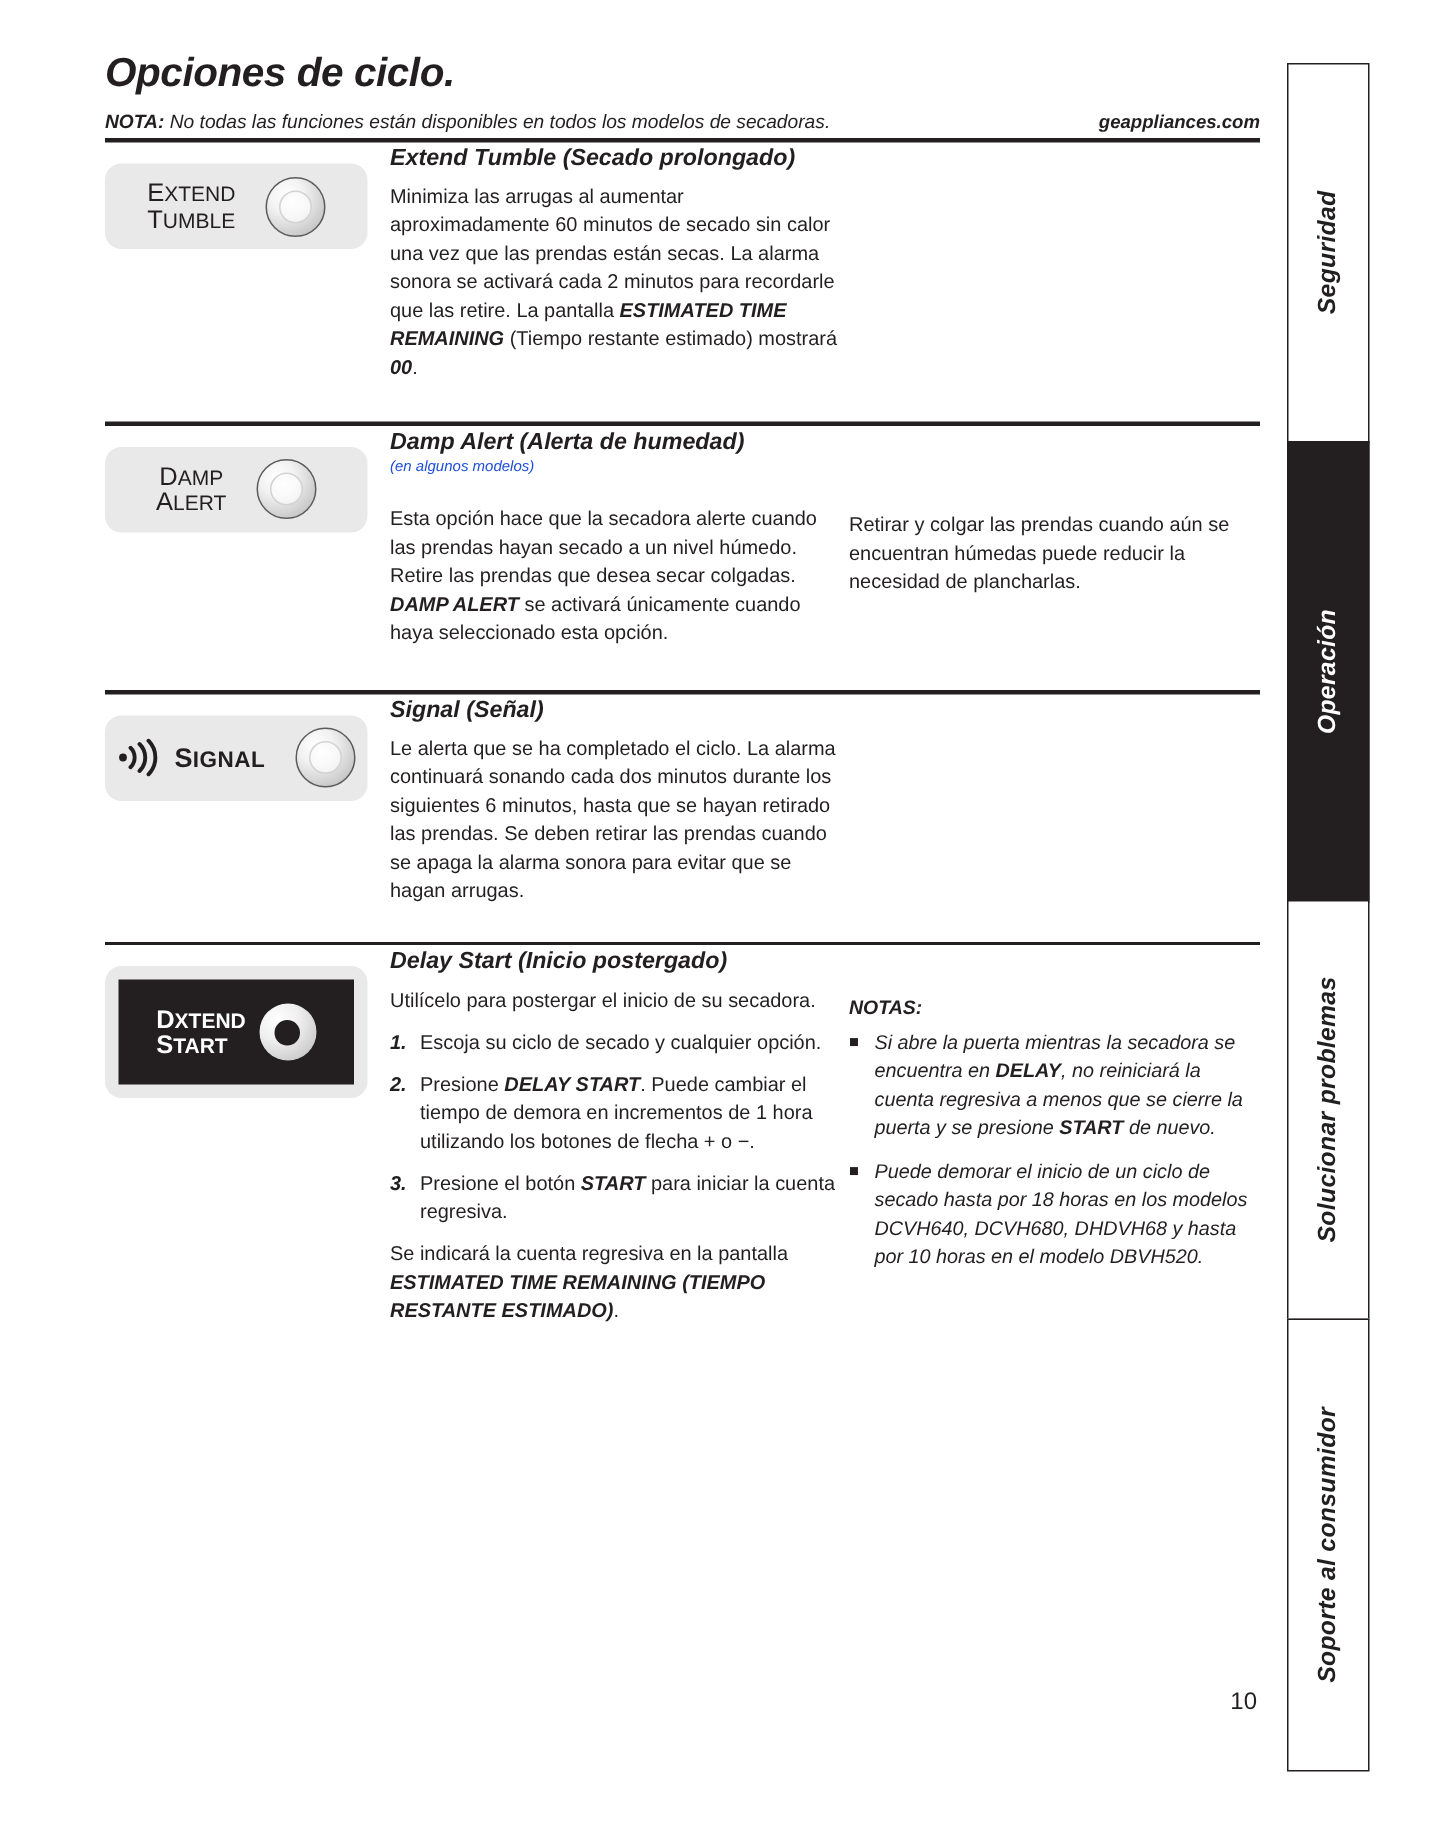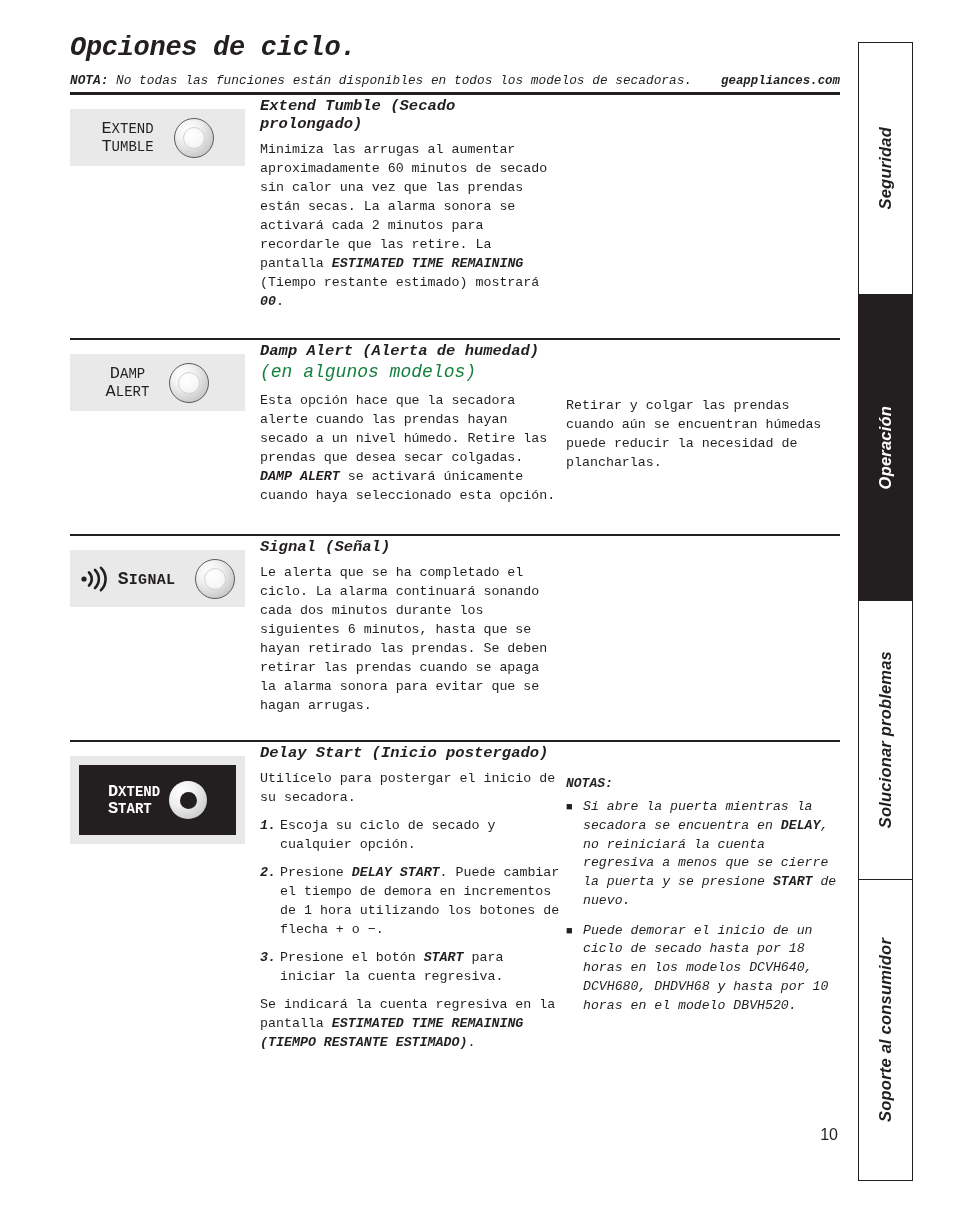--- a/index.html
+++ b/index.html
@@ -65,7 +65,6 @@
     left: 70px;
     top: 34px;
     width: 770px;
-    font-family: Liberation Mono, monospace;
   }
 
   .page-title {

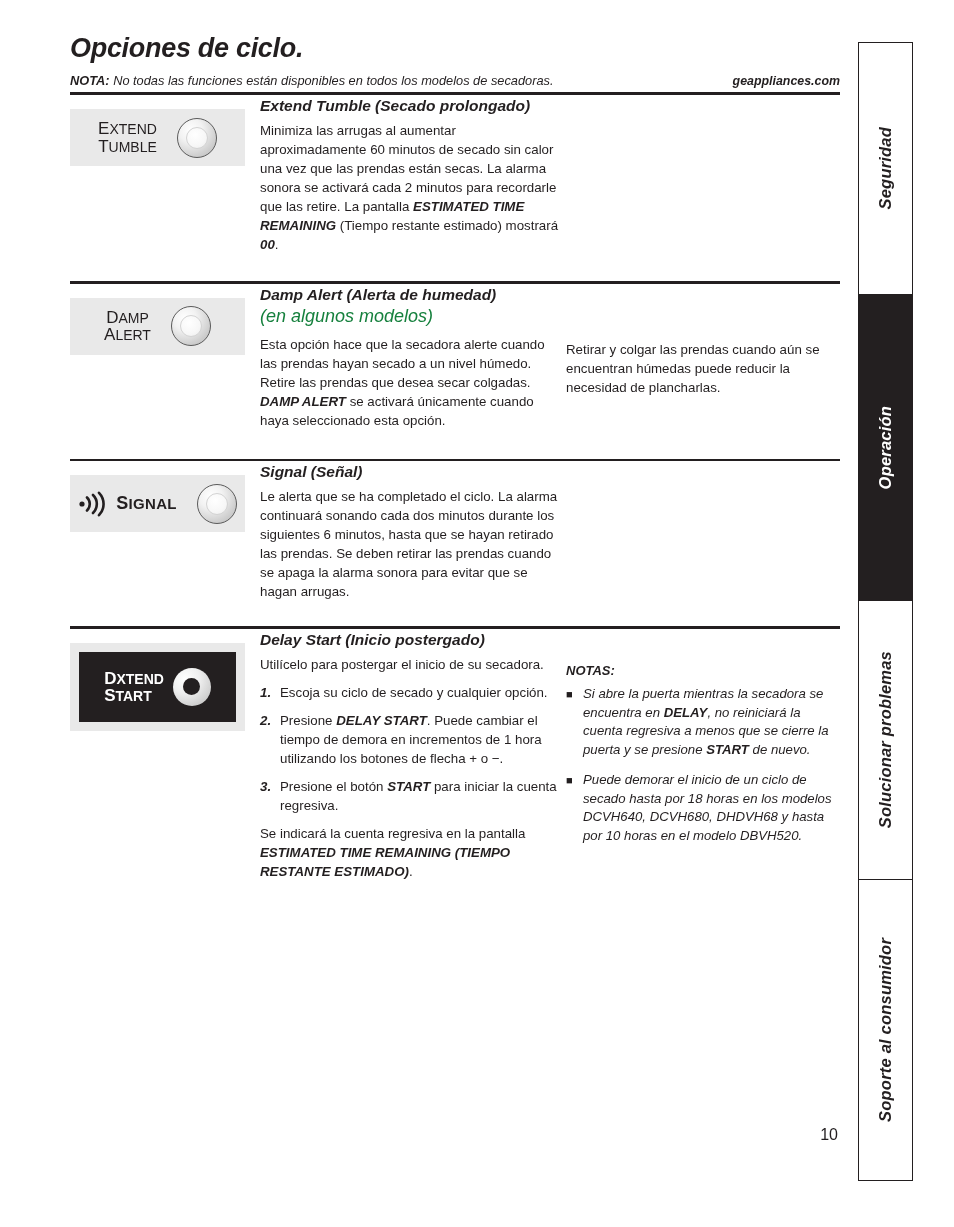--- a/index.html
+++ b/index.html
@@ -134,6 +134,7 @@
     justify-content: center;
     gap: 20px;
     box-sizing: border-box;
+    border-radius: 11px;
   }
   .chip.extend  { width: 175px; height: 57px; }
   .chip.damp    { width: 175px; height: 57px; }

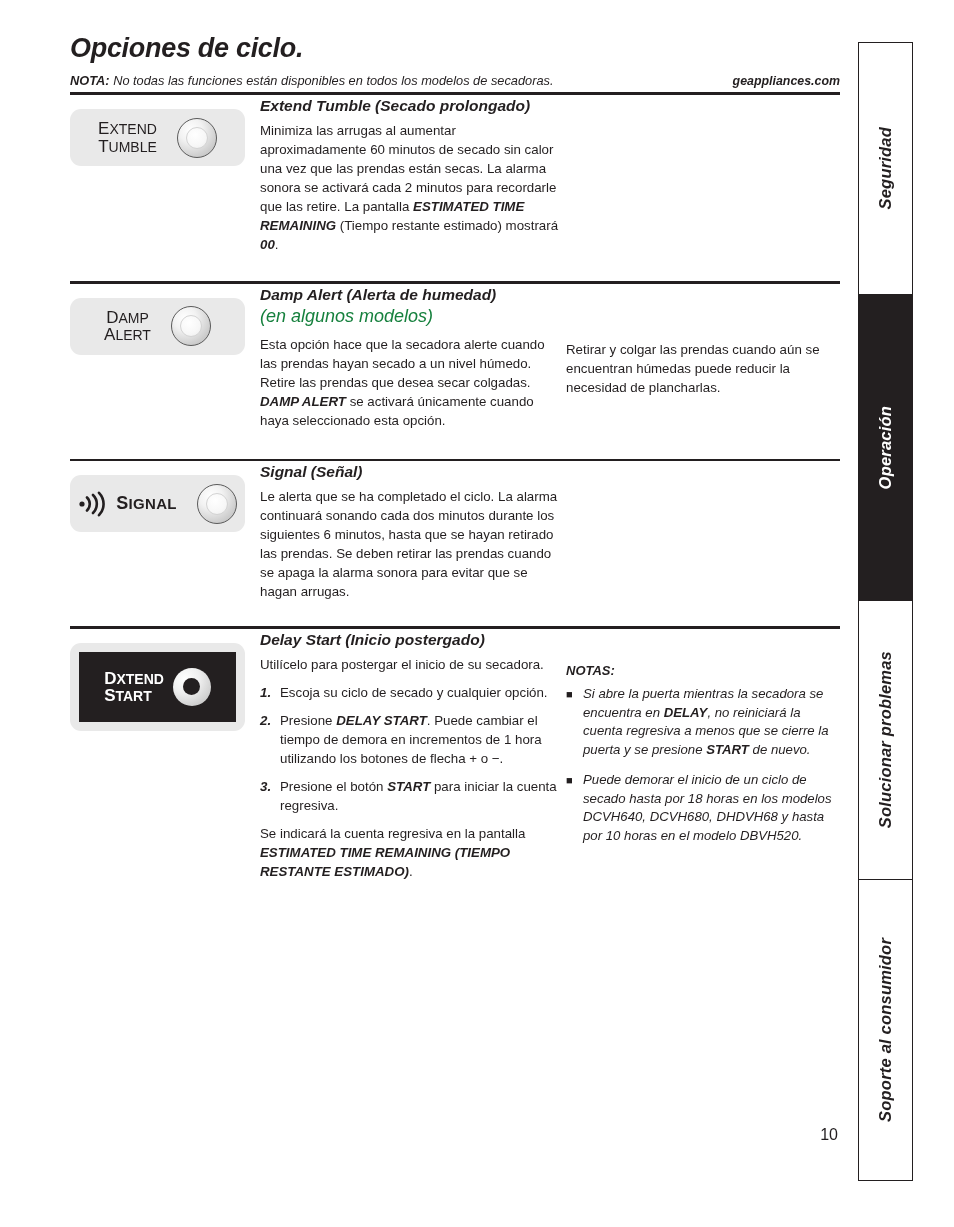--- a/index.html
+++ b/index.html
@@ -213,11 +213,11 @@
     color: #231f20;
   }
   .subtitle {
-    font-size: 18px;
-    font-style: italic;
-    margin: -4px 0 7px 0;
+    font-size: 10px;
+    font-style: italic;
+    margin: -4px 0 18px 0;
     line-height: 1.2;
-    color: #15803d;
+    color: #1d4ed8;
   }
   p.body {
     font-size: 13.3px;

